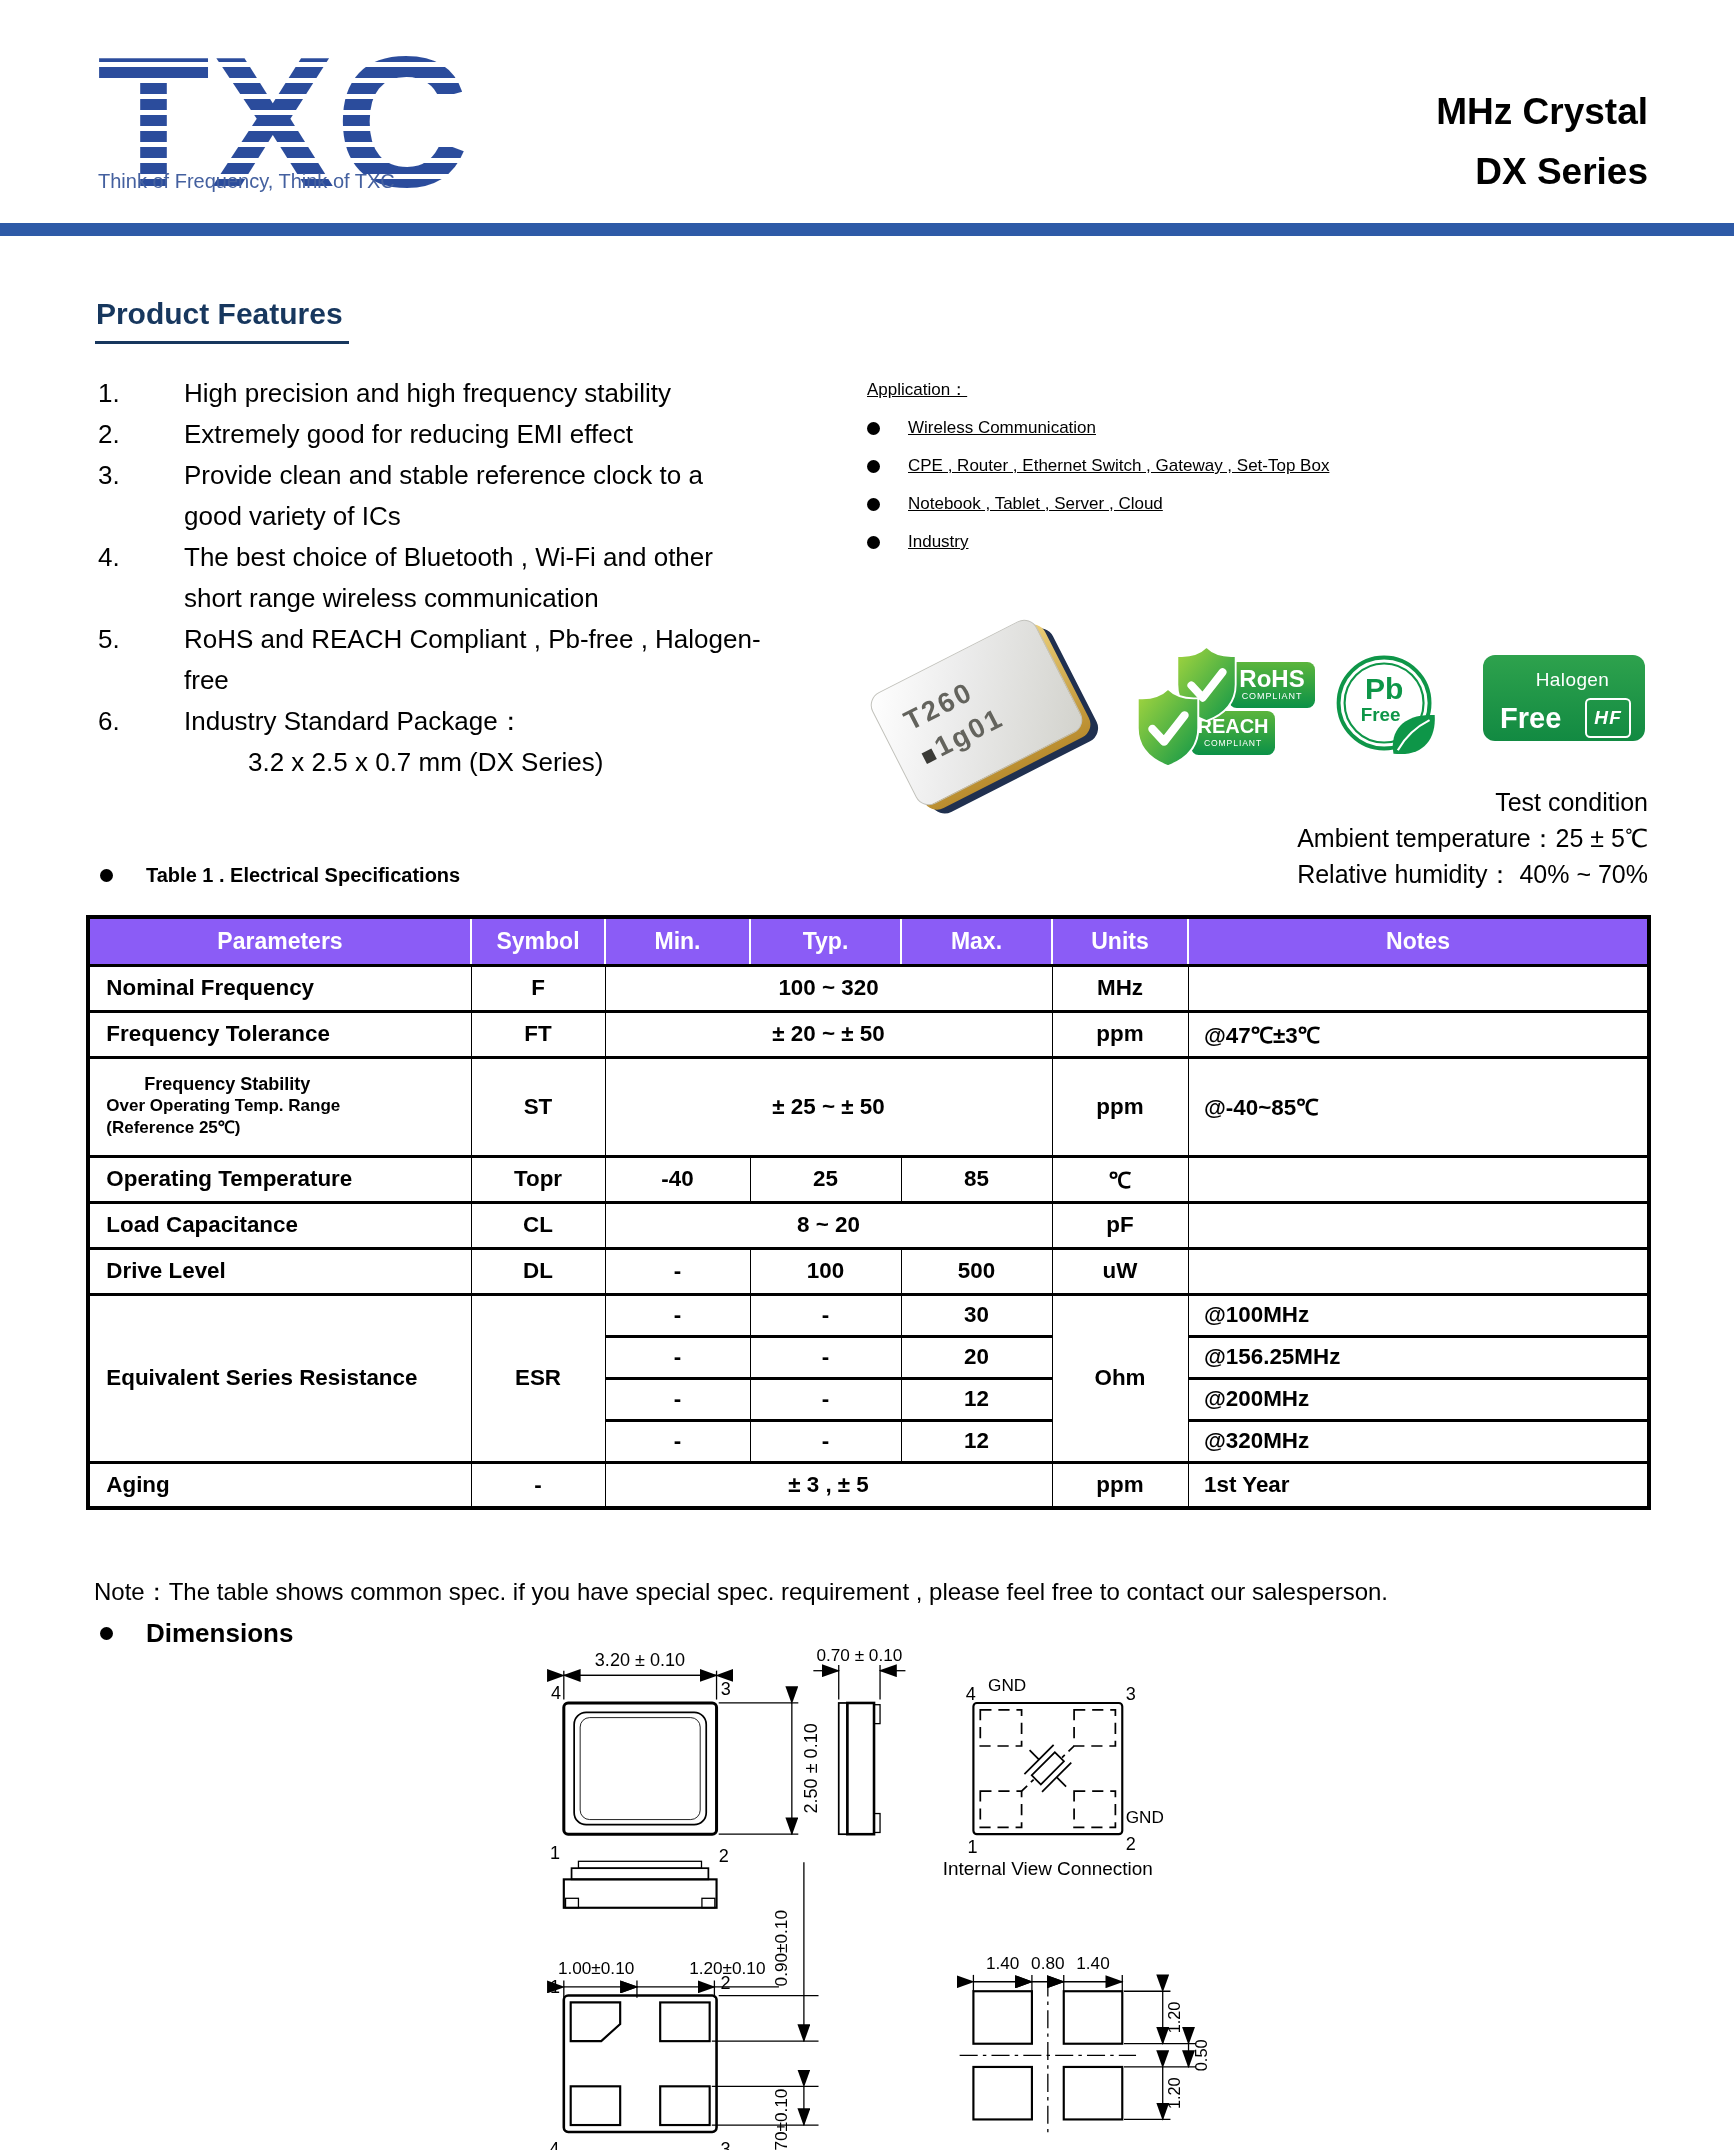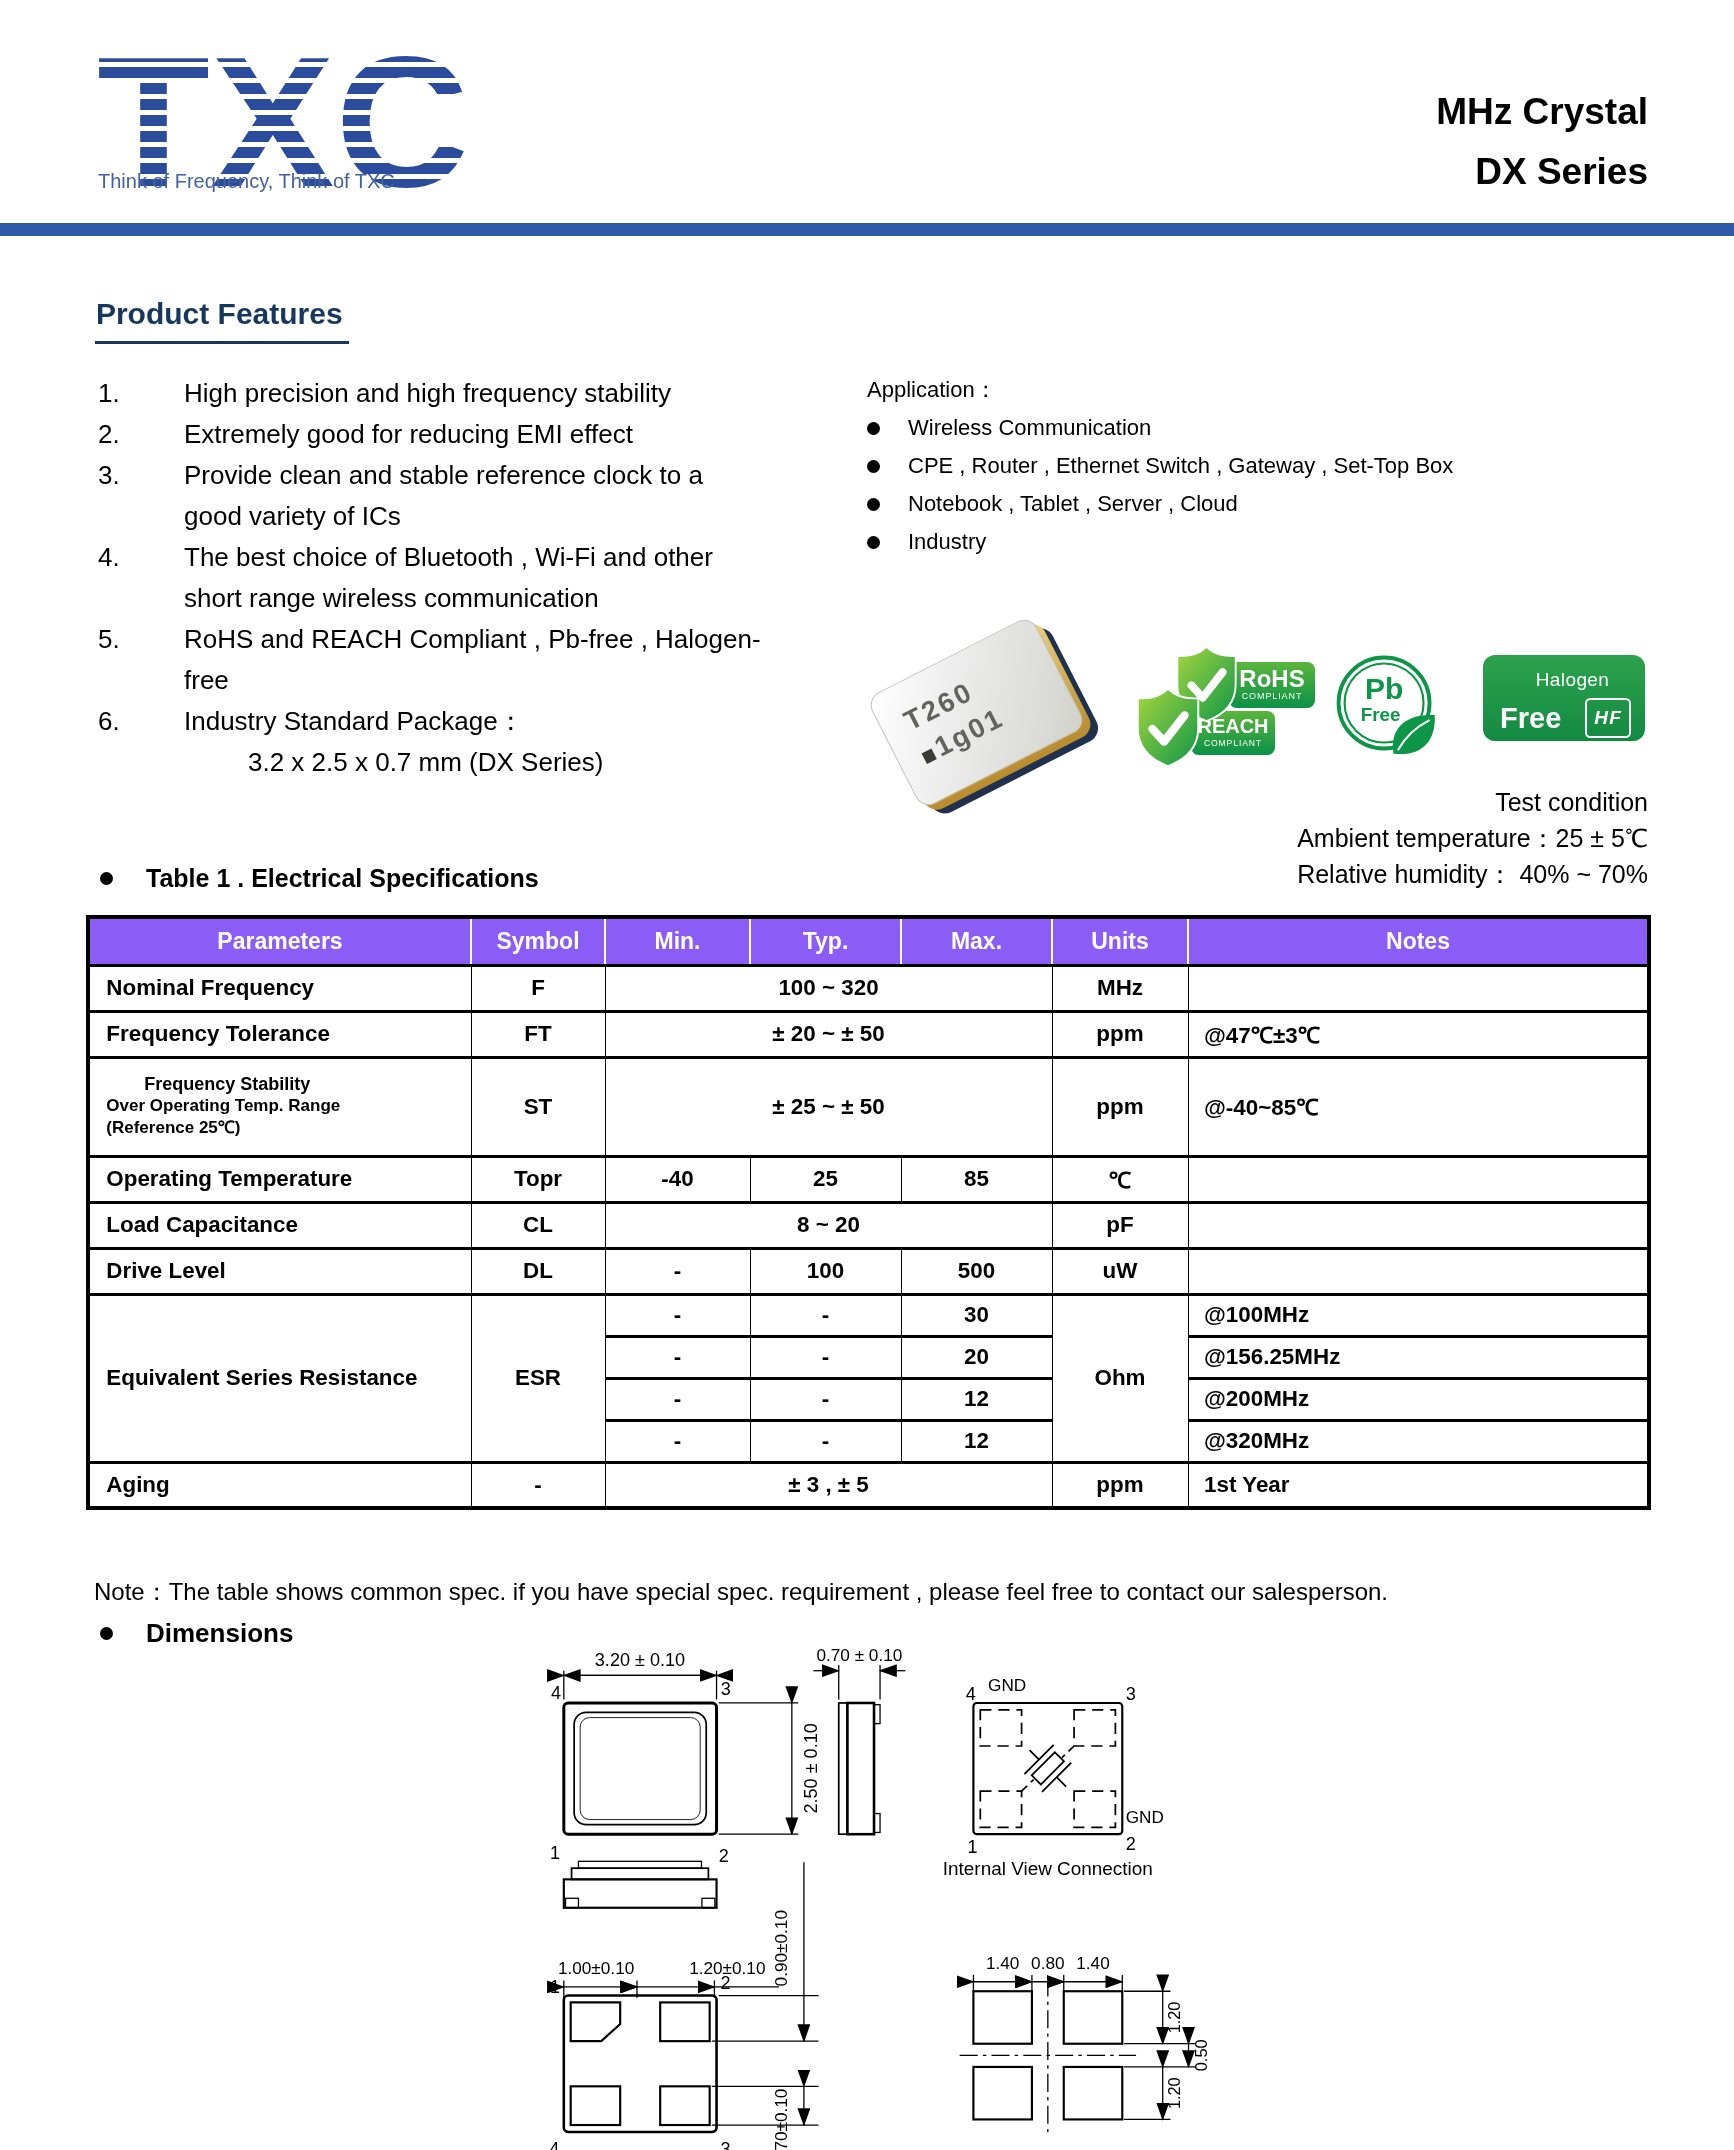--- a/index.html
+++ b/index.html
@@ -30,7 +30,7 @@
   .feat-text { flex:1; }
   .feat-indent { padding-left:64px; }
 
-  .application { position:absolute; left:867px; top:371px; width:787px; font-size:22px; }
+  .application { position:absolute; left:867px; top:371px; width:787px; font-size:17px;text-decoration:underline; }
   .app-heading { line-height:38px; }
   .app-item { display:flex; align-items:center; line-height:38px; }
   .bullet { display:inline-block; width:13px; height:13px; border-radius:50%; background:#000;

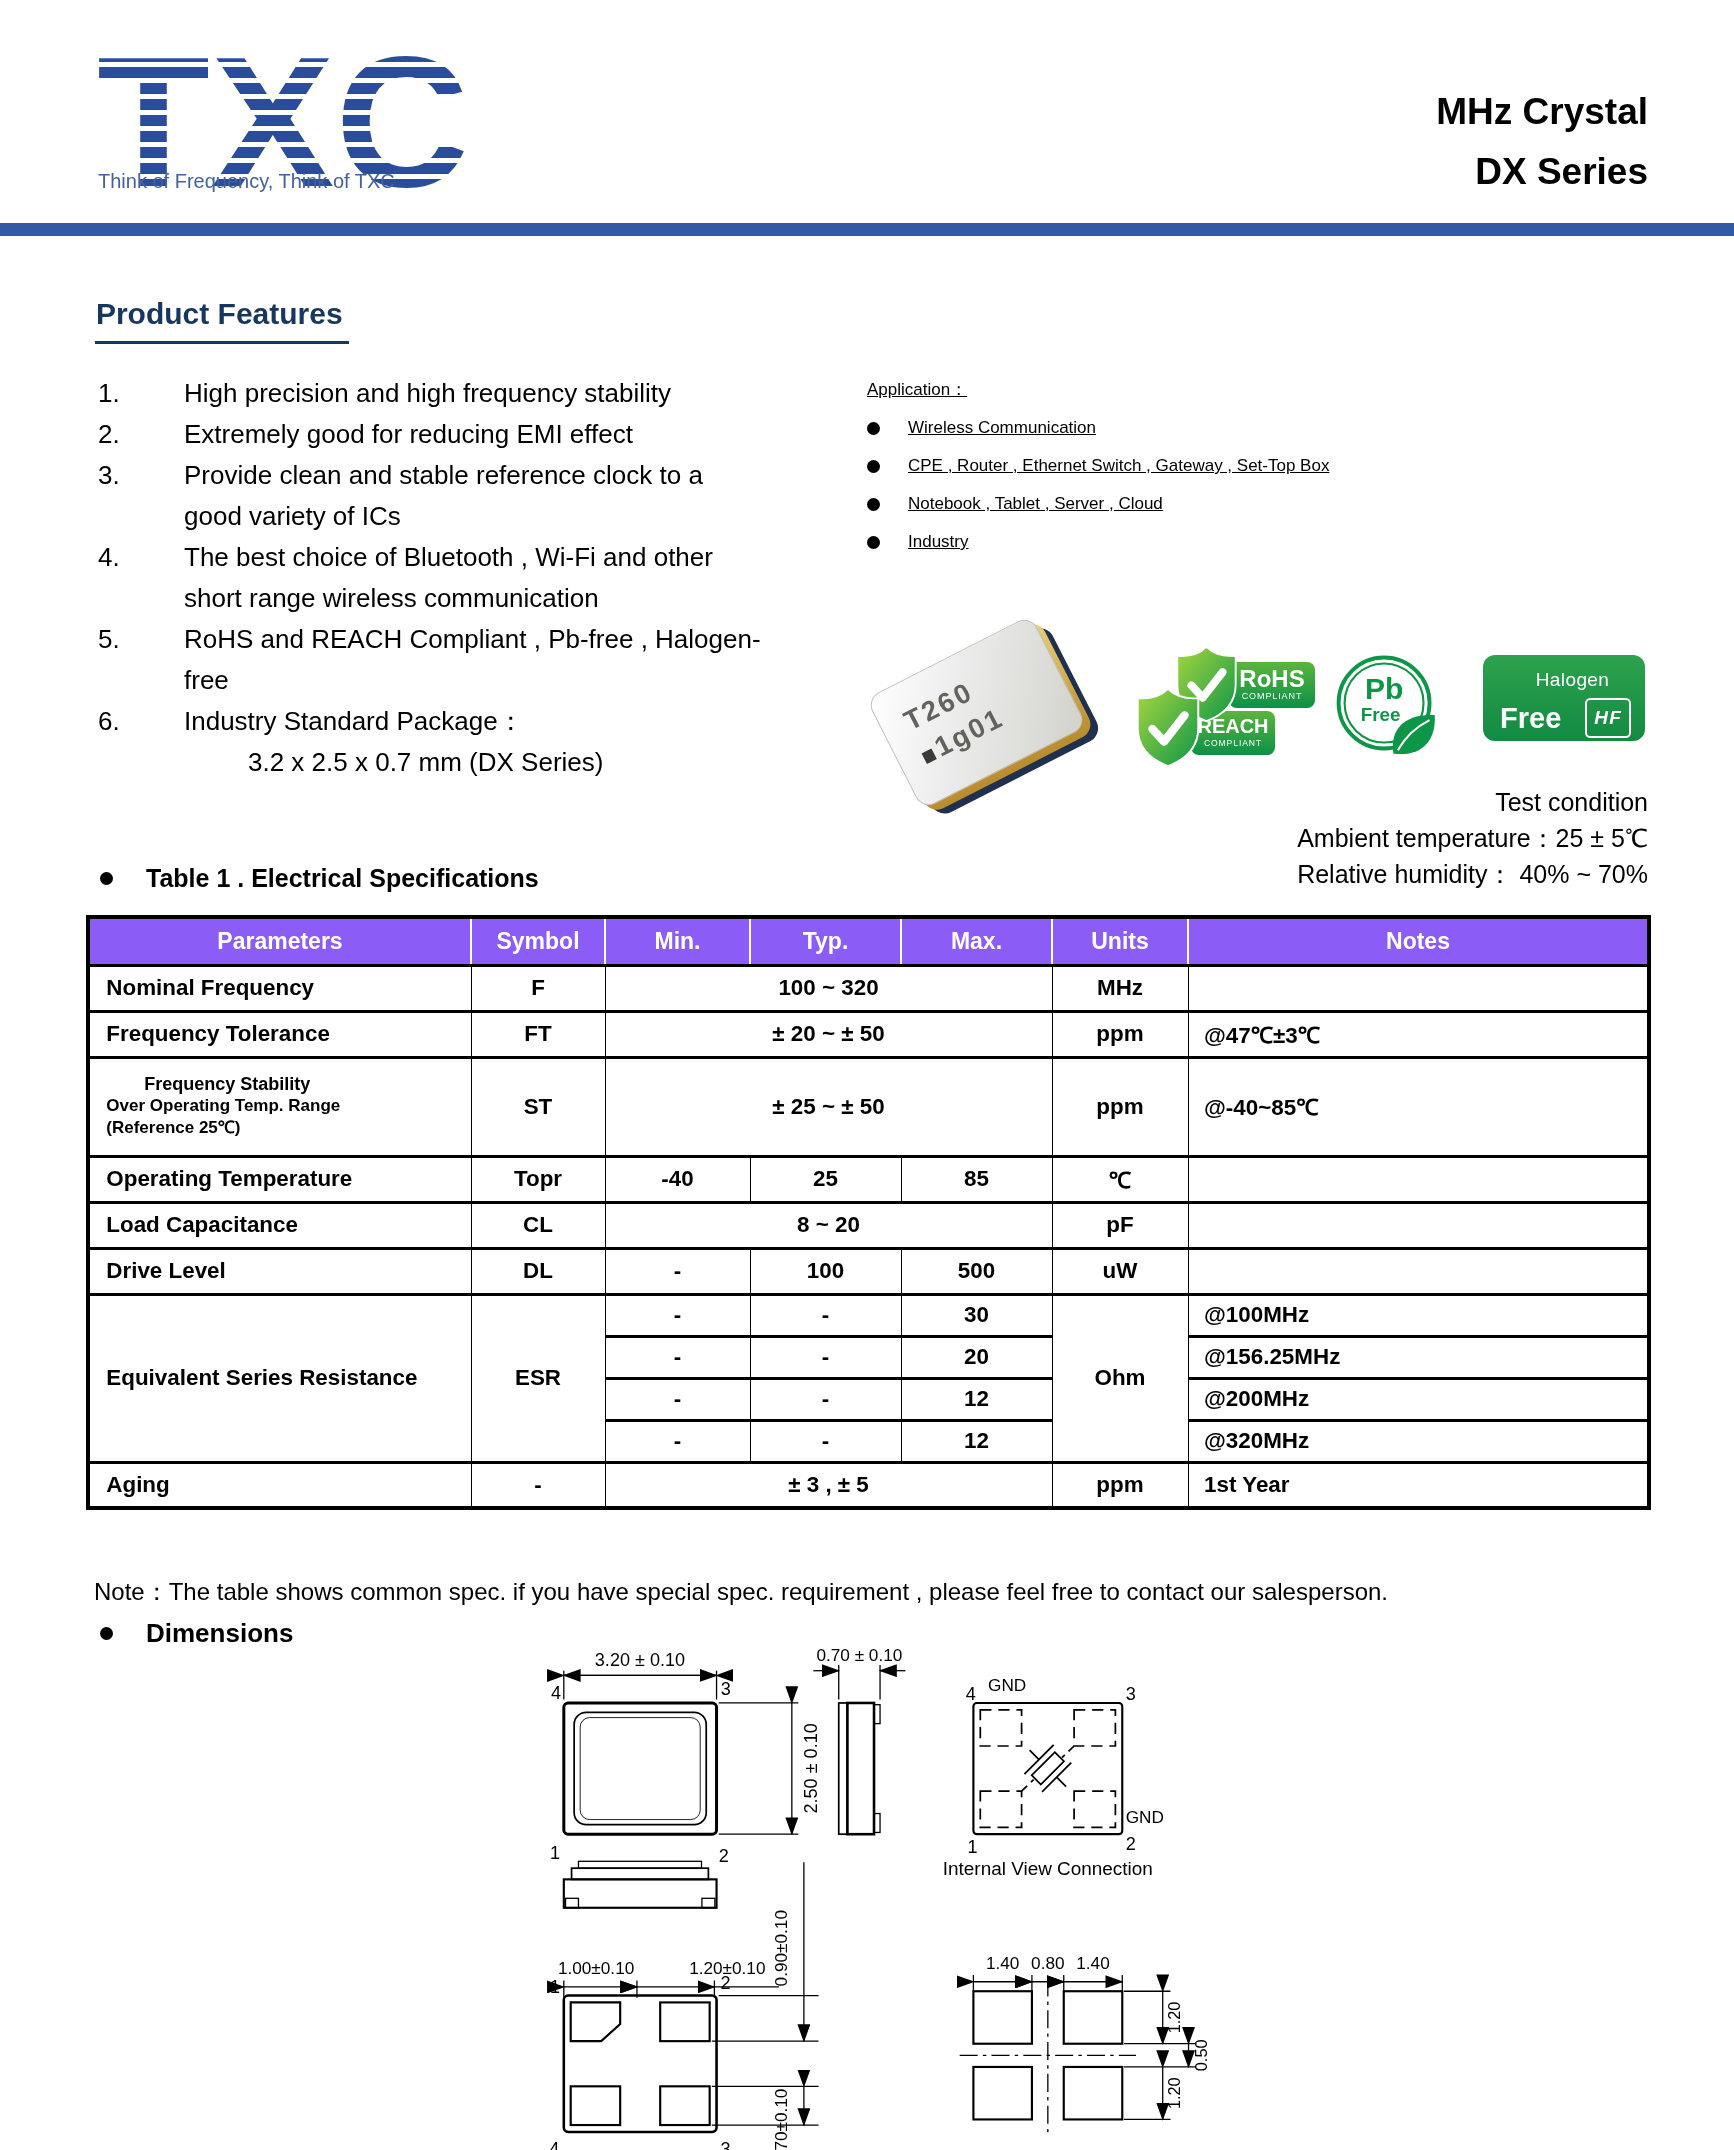--- a/index.html
+++ b/index.html
@@ -76,7 +76,7 @@
                font-size:25px; line-height:36px; }
 
   
-  .tbl-caption { position:absolute; left:100px; top:864px; font-size:25px; font-weight:700;
+  .tbl-caption { position:absolute; left:100px; top:864px; font-size:20px; font-weight:700;
                  display:flex; align-items:center; }
   .tbl-caption .bullet { margin-right:33px; }
   table.spec { position:absolute; left:86px; top:915px; width:1562px;

